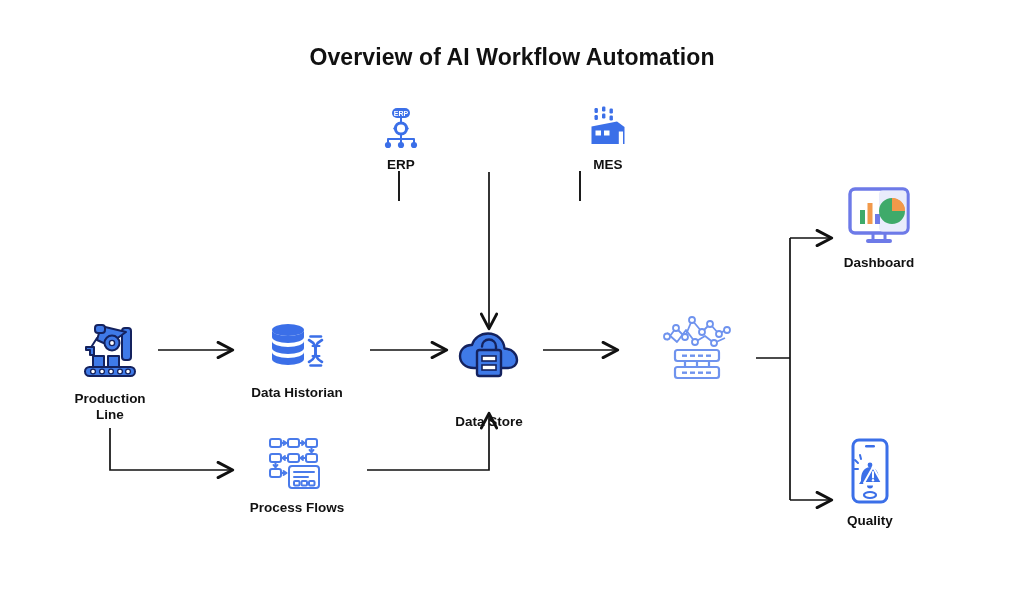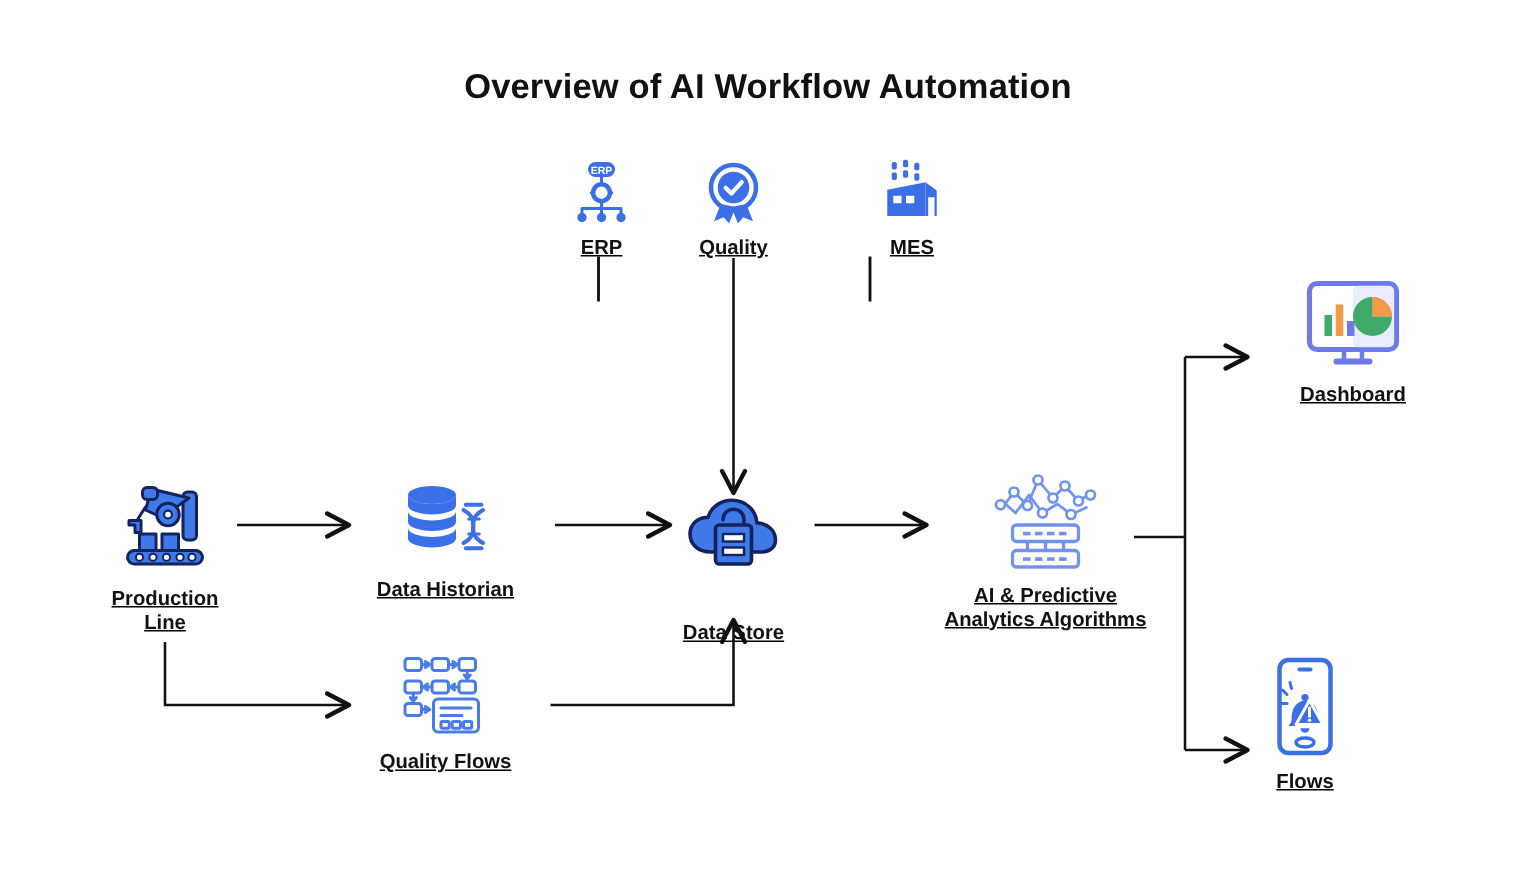--- a/index.html
+++ b/index.html
@@ -32,7 +32,6 @@
     flex-direction: column;
     align-items: center;
     justify-content: flex-start;
-    text-decoration: underline;
   }
   .node .glyph {
     display: block;

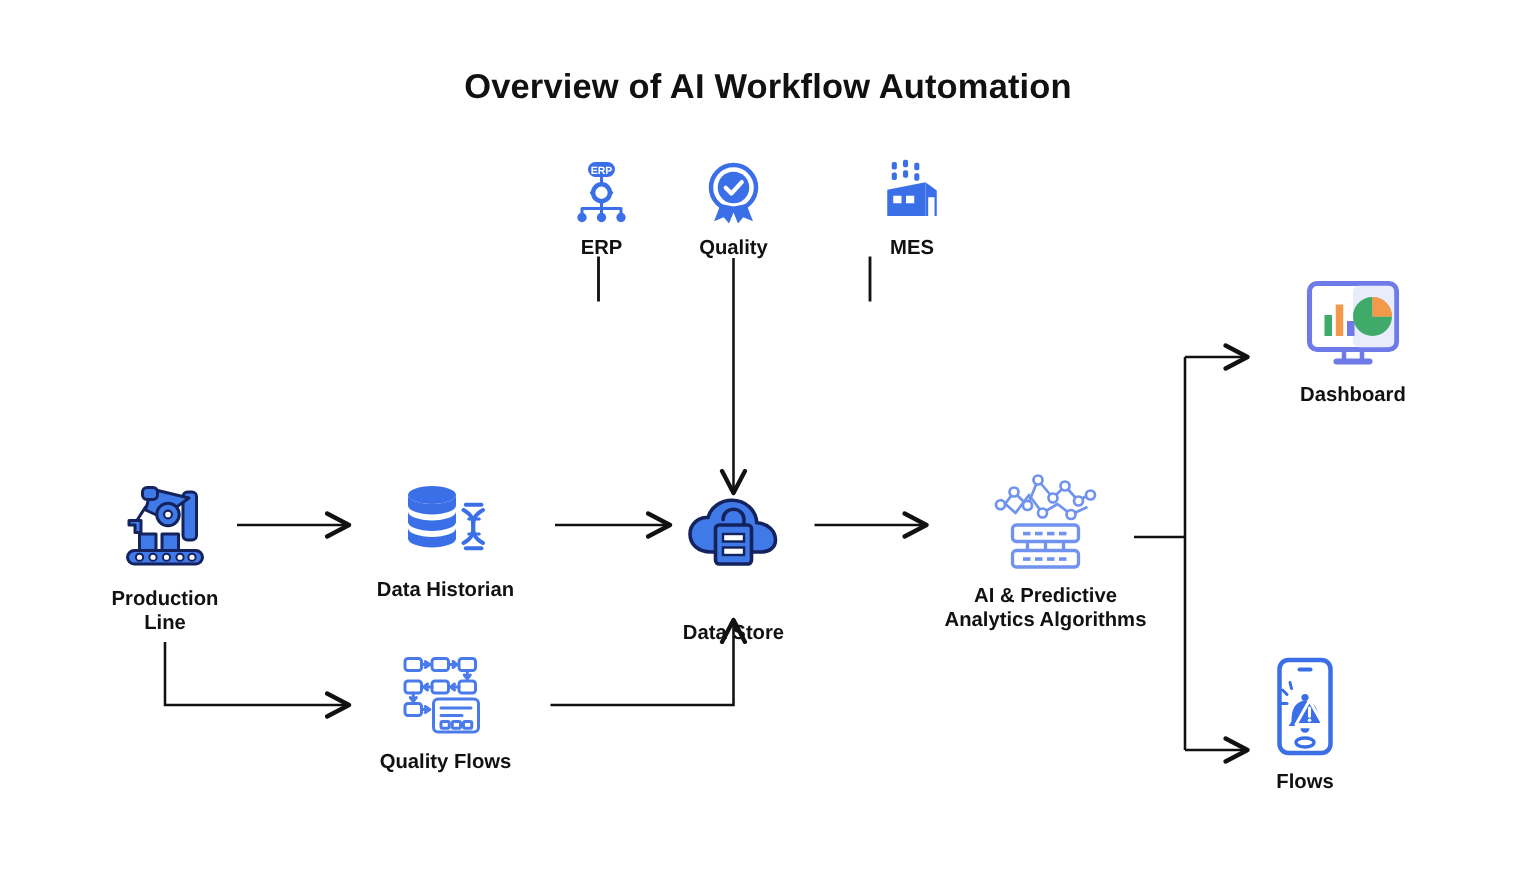--- a/index.html
+++ b/index.html
@@ -113,18 +113,6 @@
     <span class="label">ERP</span>
   </div>
 
-  <div class="node" style="left:449px; top:106px; width:80px;">
-    <span class="glyph">
-      <svg width="44" height="44" viewBox="0 0 44 44">
-        <path d="M13.5,30 L9,41.5 L15.5,38.8 L19,43 L23.5,32 Z" fill="#3b6fe8"></path>
-        <path d="M30.5,30 L35,41.5 L28.5,38.8 L25,43 L20.5,32 Z" fill="#3b6fe8"></path>
-        <circle cx="22" cy="19" r="15" fill="none" stroke="#3b6fe8" stroke-width="3"></circle>
-        <circle cx="22" cy="19" r="10.5" fill="#3b6fe8"></circle>
-        <path d="M16.8,19.2 L20.6,23 L27.5,15.4" fill="none" stroke="#ffffff" stroke-width="2.8" stroke-linecap="round" stroke-linejoin="round"></path>
-      </svg>
-    </span>
-    <span class="label">Quality</span>
-  </div>
 
   <div class="node" style="left:568px; top:106px; width:80px;">
     <span class="glyph">

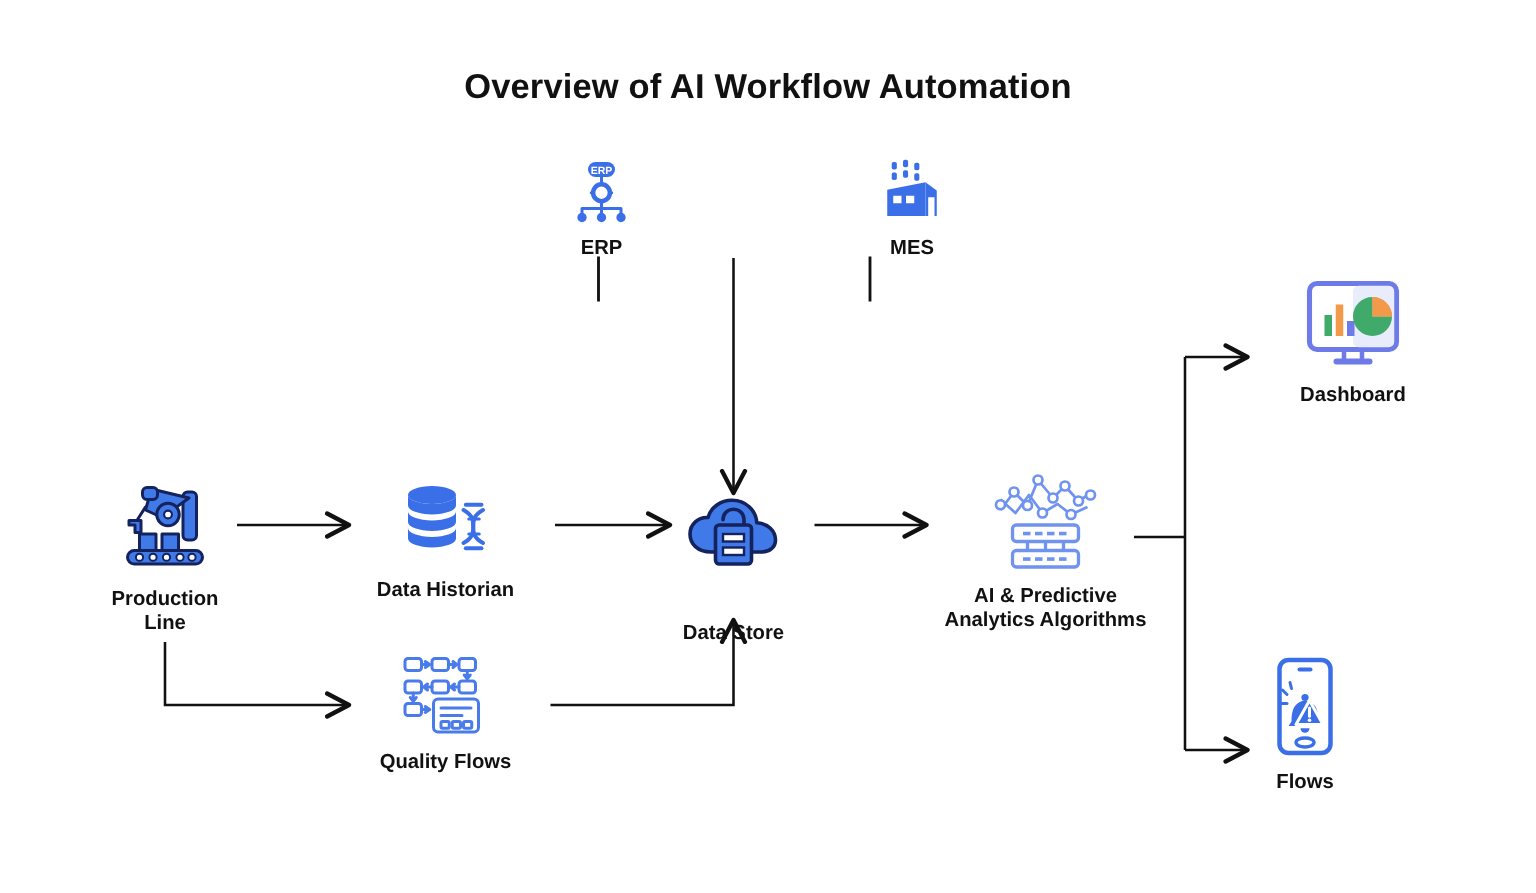--- a/index.html
+++ b/index.html
@@ -237,7 +237,7 @@
 Analytics Algorithms</span>
   </div>
 
-  <div class="node" style="left:842px; top:186px; width:120px;">
+  <div class="node" style="left:819px; top:186px; width:120px;">
     <span class="glyph">
       <svg width="64" height="62" viewBox="0 0 64 62">
         <rect x="3" y="3" width="58" height="44" rx="5" fill="none" stroke="#6d7ae8" stroke-width="3.4"></rect>

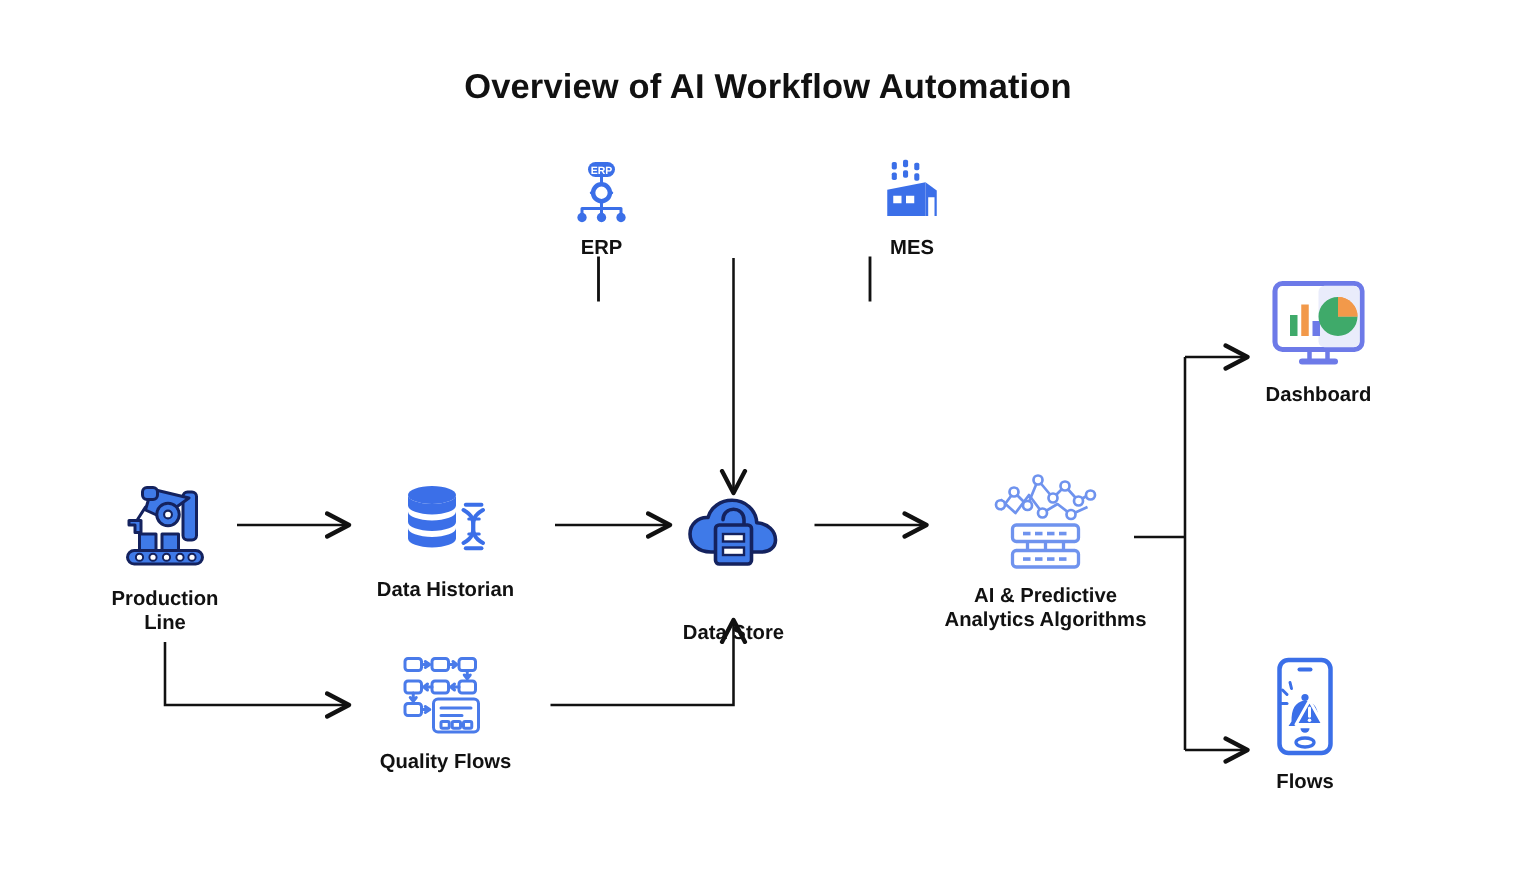--- a/index.html
+++ b/index.html
@@ -233,8 +233,6 @@
         </g>
       </svg>
     </span>
-    <span class="label">AI &amp; Predictive
-Analytics Algorithms</span>
   </div>
 
   <div class="node" style="left:819px; top:186px; width:120px;">

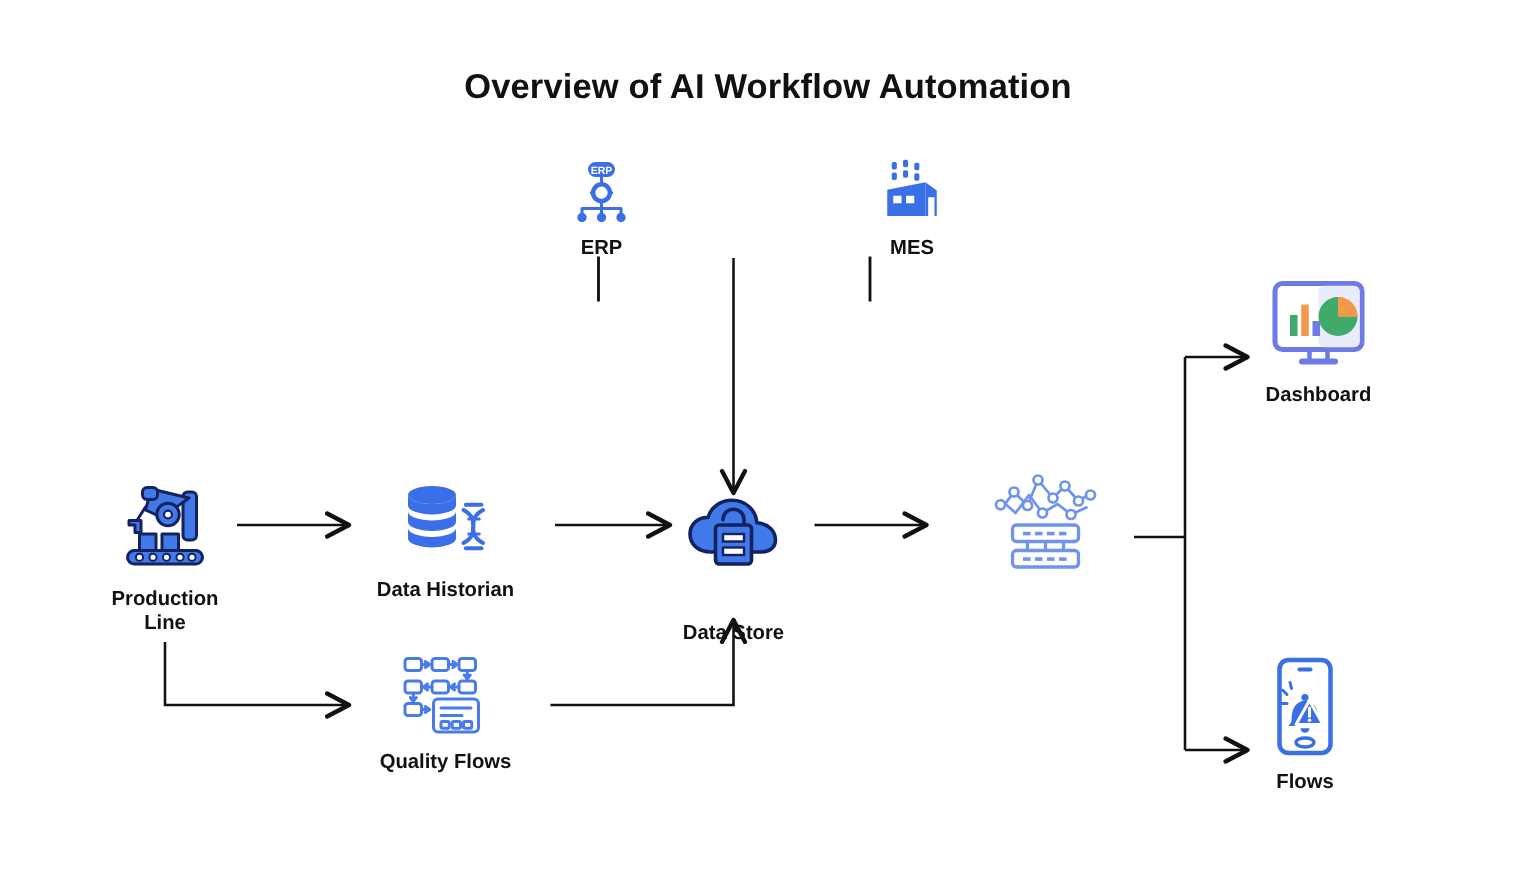--- a/index.html
+++ b/index.html
@@ -304,7 +304,7 @@
         </g>
       </svg>
     </span>
-    <span class="label">Quality Flows</span>
+    <span class="label">Process Flows</span>
   </div>
 
 </div>

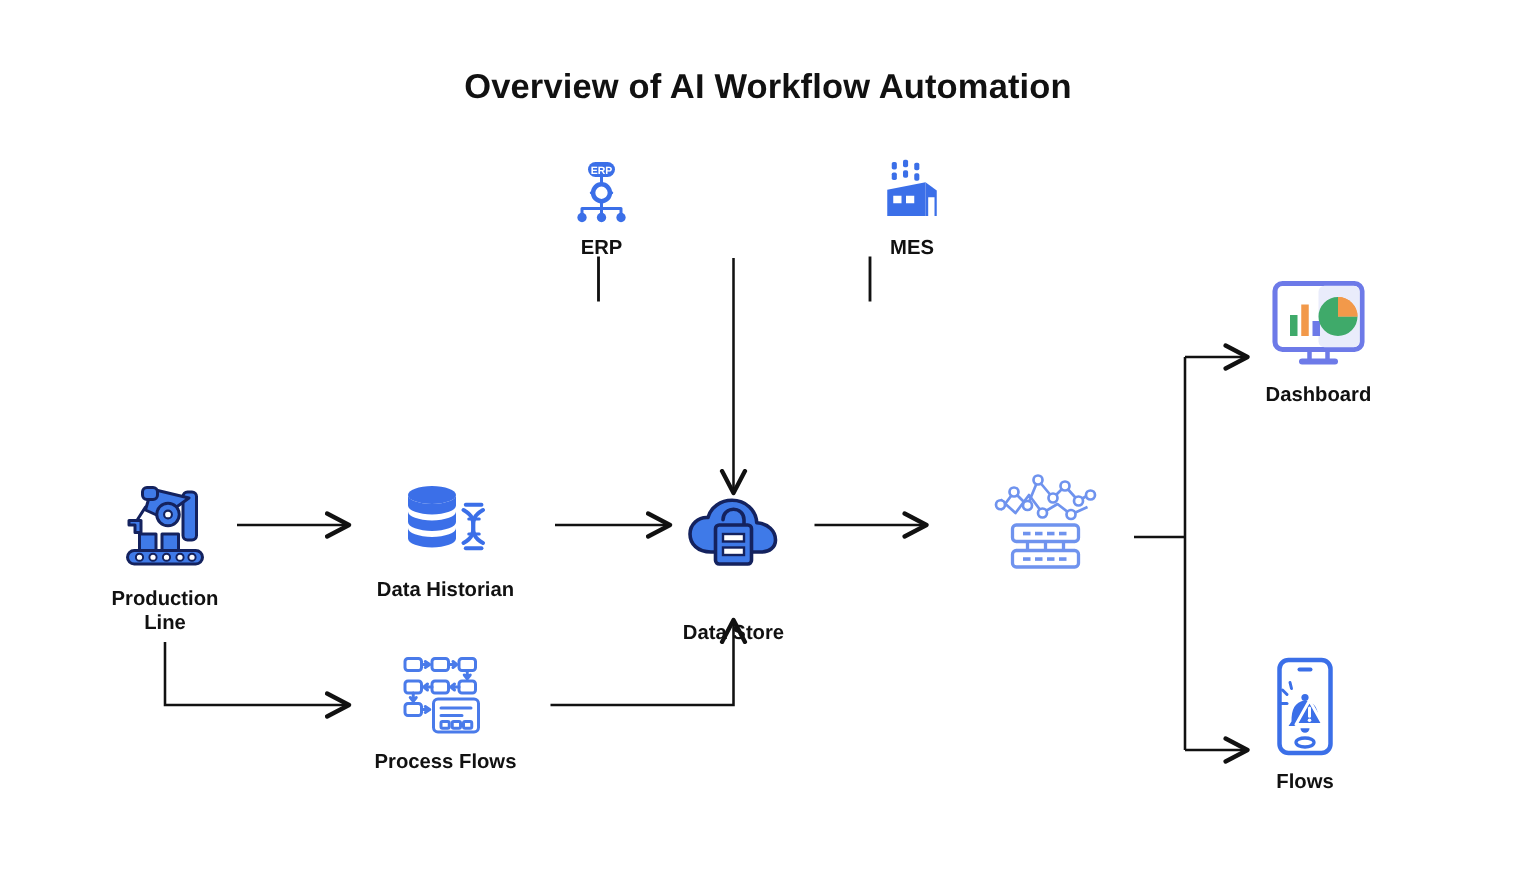--- a/index.html
+++ b/index.html
@@ -275,7 +275,7 @@
         </g>
       </svg>
     </span>
-    <span class="label">Flows</span>
+    <span class="label">Quality</span>
   </div>
 
   <div class="node" style="left:232px; top:437px; width:130px;">

